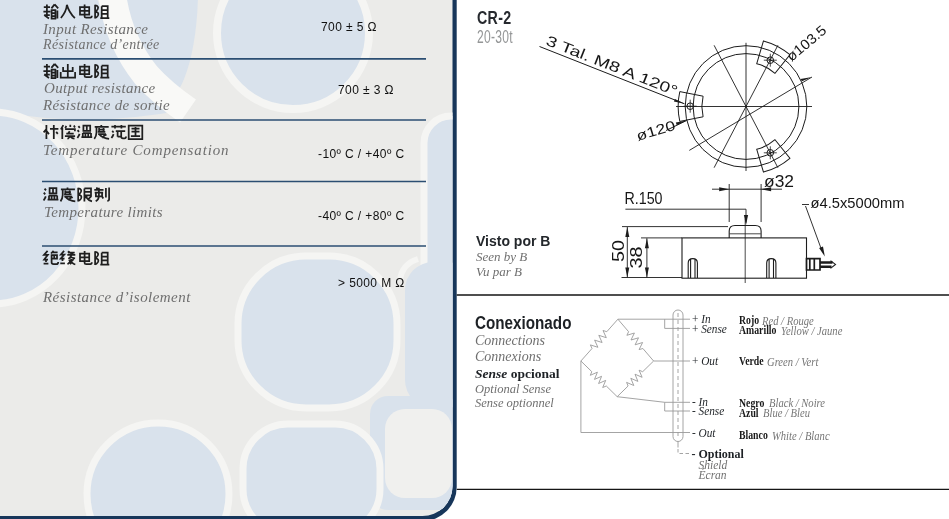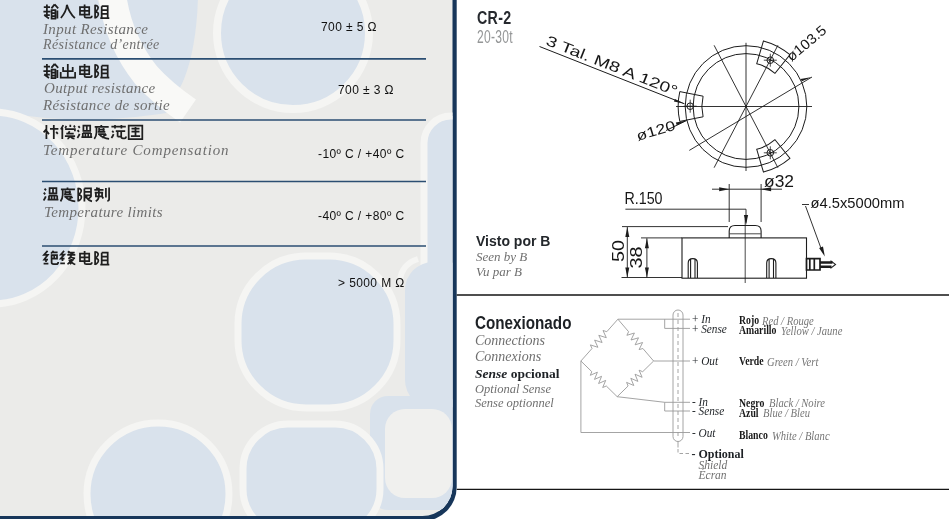--- a/index.html
+++ b/index.html
@@ -310,6 +310,7 @@
 <div class="abs val" style="left:318px;top:209.5px;">-40º C / +80º C</div>
 
 
+<div class="abs it" style="left:43px;top:290px;font-size:15px;letter-spacing:.45px;">Résistance d’isolement</div>
 
 <div class="abs val" style="left:319px;top:276.5px;margin-left:19px;">&gt; 5000 M Ω</div>
 

